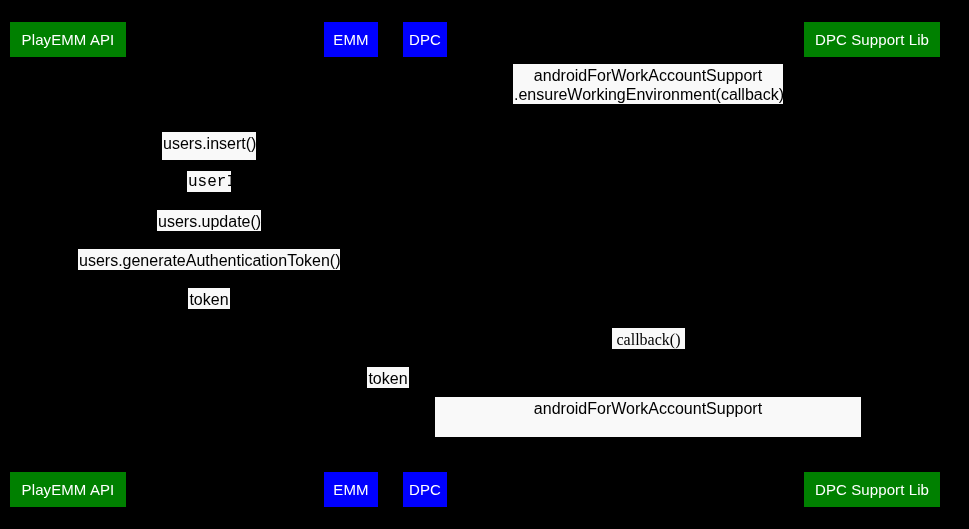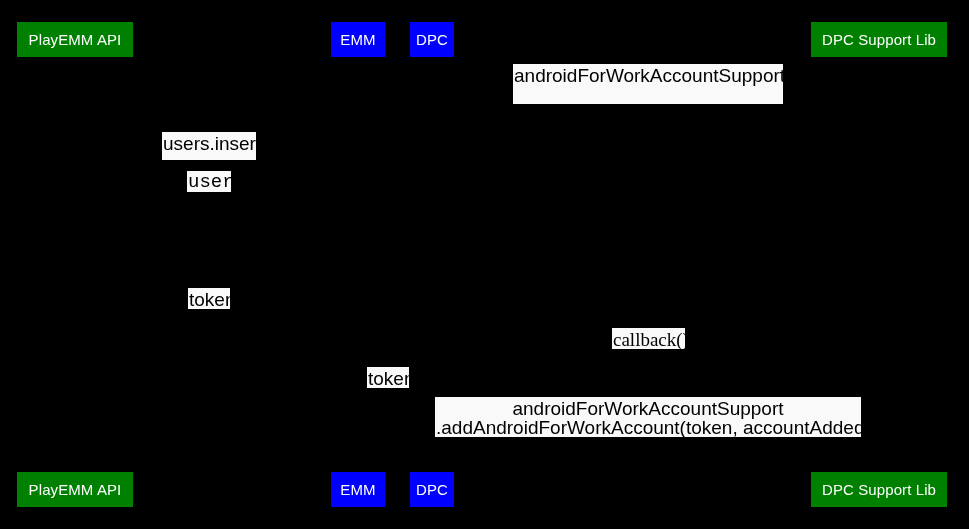--- a/index.html
+++ b/index.html
@@ -33,7 +33,6 @@
     letter-spacing: 0.1px;
     white-space: nowrap;
     box-sizing: border-box;
-    margin-left: 7px;
   }
   .lifeline {
     position: absolute;

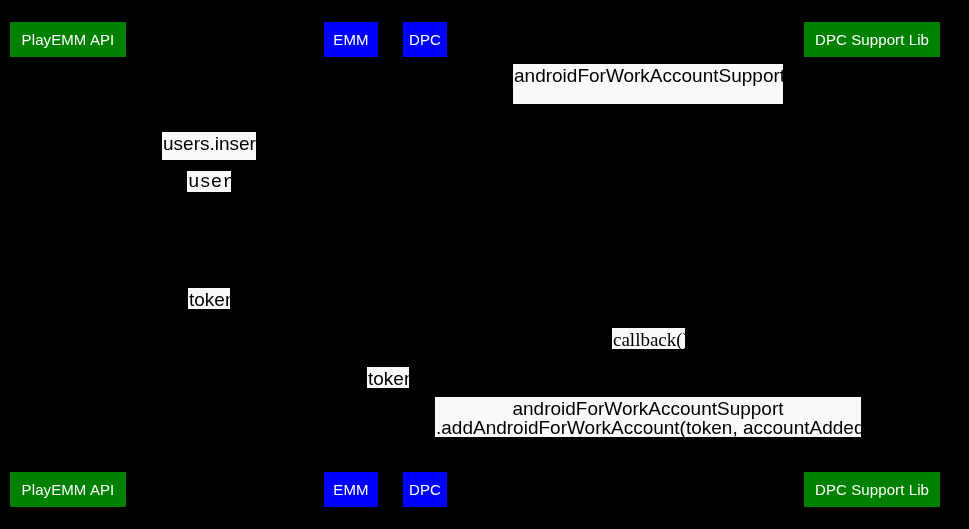--- a/index.html
+++ b/index.html
@@ -43,7 +43,7 @@
     position: absolute;
     background: #f9f9f9;
     color: #000000;
-    font-size: 19px;
+    font-size: 16px;
     line-height: 19px;
     text-align: center;
     white-space: pre;

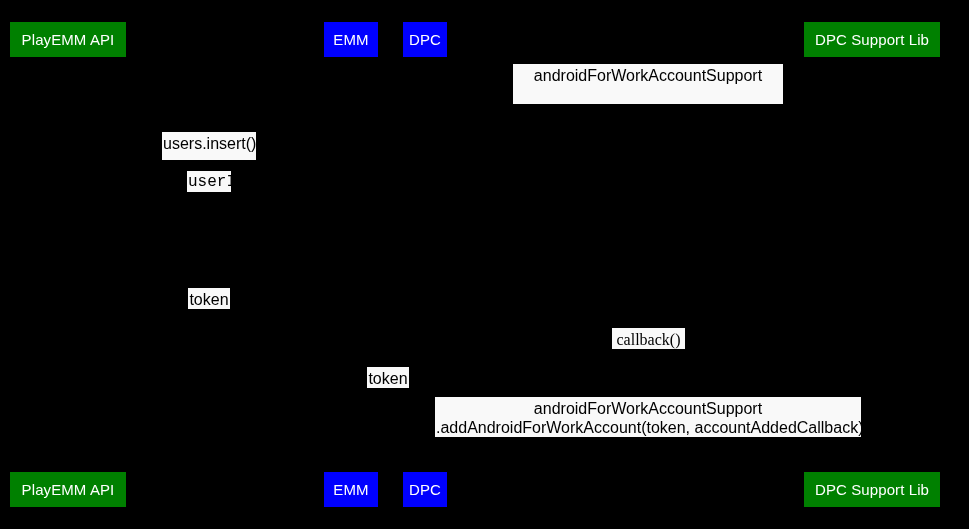--- a/index.html
+++ b/index.html
@@ -112,7 +112,7 @@
     <div class="participant" style="left: 804px; top: 472px; width: 136px; height: 35px; background: rgb(0, 128, 0);">
       <span>DPC Support Lib</span>
     </div>
-    <div class="msg-label" style="left: 513px; top: 64px; width: 270px; height: 40px;"><div>androidForWorkAccountSupport</div></div>
+    <div class="msg-label" style="left: 513px; top: 64px; width: 270px; height: 40px;"><div>androidForWorkAccountSupport</div><div>.ensureWorkingEnvironment(callback)</div></div>
     <div class="msg-label" style="left: 162px; top: 132px; width: 94px; height: 28px;"><div>users.insert()</div></div>
     <div class="msg-label" style="left: 187px; top: 171px; width: 44px; height: 21px; font-family: Liberation Mono, monospace;"><div>userID</div></div>
     <div class="msg-label" style="left: 188px; top: 288px; width: 42px; height: 21px;"><div>token</div></div>

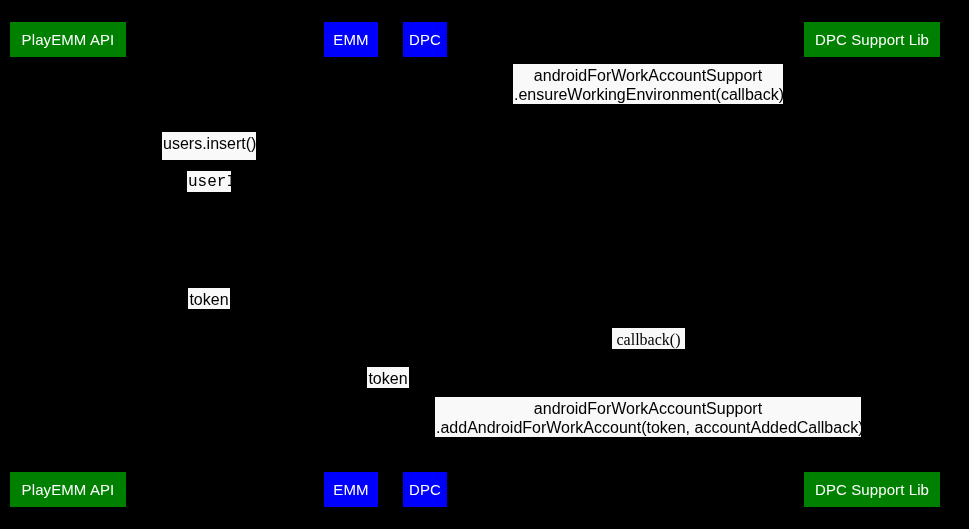--- a/index.html
+++ b/index.html
@@ -115,6 +115,7 @@
     <div class="msg-label" style="left: 513px; top: 64px; width: 270px; height: 40px;"><div>androidForWorkAccountSupport</div><div>.ensureWorkingEnvironment(callback)</div></div>
     <div class="msg-label" style="left: 162px; top: 132px; width: 94px; height: 28px;"><div>users.insert()</div></div>
     <div class="msg-label" style="left: 187px; top: 171px; width: 44px; height: 21px; font-family: Liberation Mono, monospace;"><div>userID</div></div>
+    <div class="msg-label" style="left: 157px; top: 210px; width: 104px; height: 21px;"><div>users.update()</div></div>
     <div class="msg-label" style="left: 188px; top: 288px; width: 42px; height: 21px;"><div>token</div></div>
     <div class="msg-label" style="left: 612px; top: 328px; width: 73px; height: 21px; font-family: Liberation Serif, serif;"><div>callback()</div></div>
     <div class="msg-label" style="left: 367px; top: 367px; width: 42px; height: 21px;"><div>token</div></div>

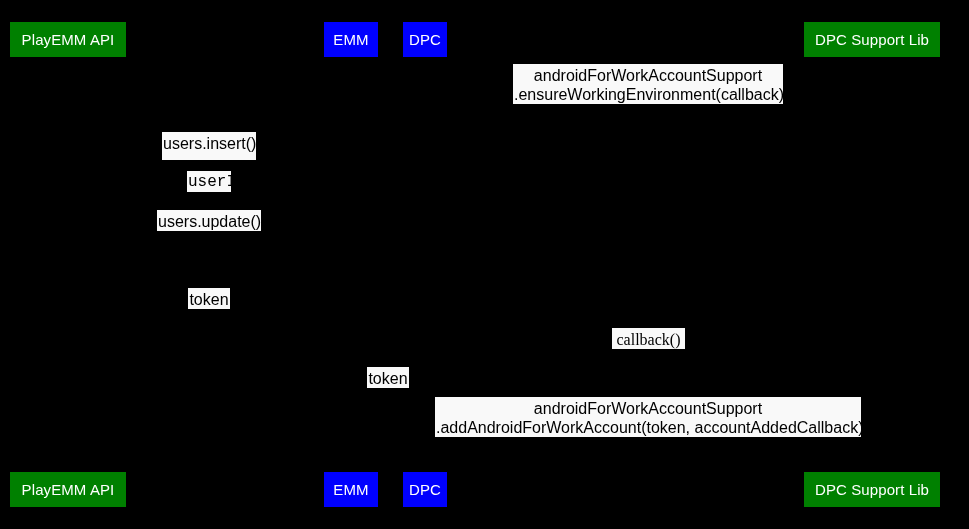--- a/index.html
+++ b/index.html
@@ -116,6 +116,7 @@
     <div class="msg-label" style="left: 162px; top: 132px; width: 94px; height: 28px;"><div>users.insert()</div></div>
     <div class="msg-label" style="left: 187px; top: 171px; width: 44px; height: 21px; font-family: Liberation Mono, monospace;"><div>userID</div></div>
     <div class="msg-label" style="left: 157px; top: 210px; width: 104px; height: 21px;"><div>users.update()</div></div>
+    <div class="msg-label" style="left: 78px; top: 249px; width: 262px; height: 21px;"><div>users.generateAuthenticationToken()</div></div>
     <div class="msg-label" style="left: 188px; top: 288px; width: 42px; height: 21px;"><div>token</div></div>
     <div class="msg-label" style="left: 612px; top: 328px; width: 73px; height: 21px; font-family: Liberation Serif, serif;"><div>callback()</div></div>
     <div class="msg-label" style="left: 367px; top: 367px; width: 42px; height: 21px;"><div>token</div></div>

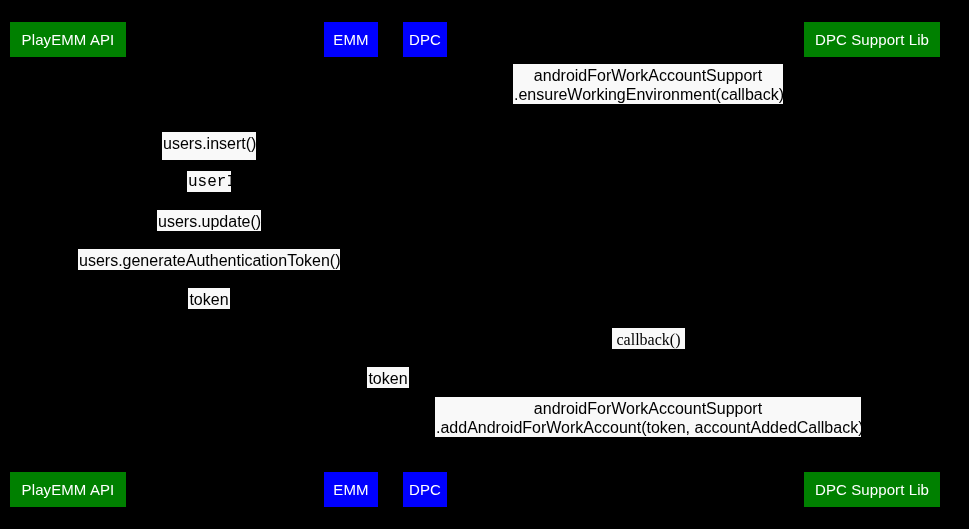--- a/index.html
+++ b/index.html
@@ -120,7 +120,7 @@
     <div class="msg-label" style="left: 188px; top: 288px; width: 42px; height: 21px;"><div>token</div></div>
     <div class="msg-label" style="left: 612px; top: 328px; width: 73px; height: 21px; font-family: Liberation Serif, serif;"><div>callback()</div></div>
     <div class="msg-label" style="left: 367px; top: 367px; width: 42px; height: 21px;"><div>token</div></div>
-    <div class="msg-label" style="left: 435px; top: 397px; width: 426px; height: 40px;"><div>androidForWorkAccountSupport</div><div>.addAndroidForWorkAccount(token, accountAddedCallback)</div></div>
+    <div class="msg-label" style="left: 435px; top: 397px; width: 426px; height: 40px;"><div>androidForWorkAccountSupport</div></div>
   </div>
 
 </body></html>

